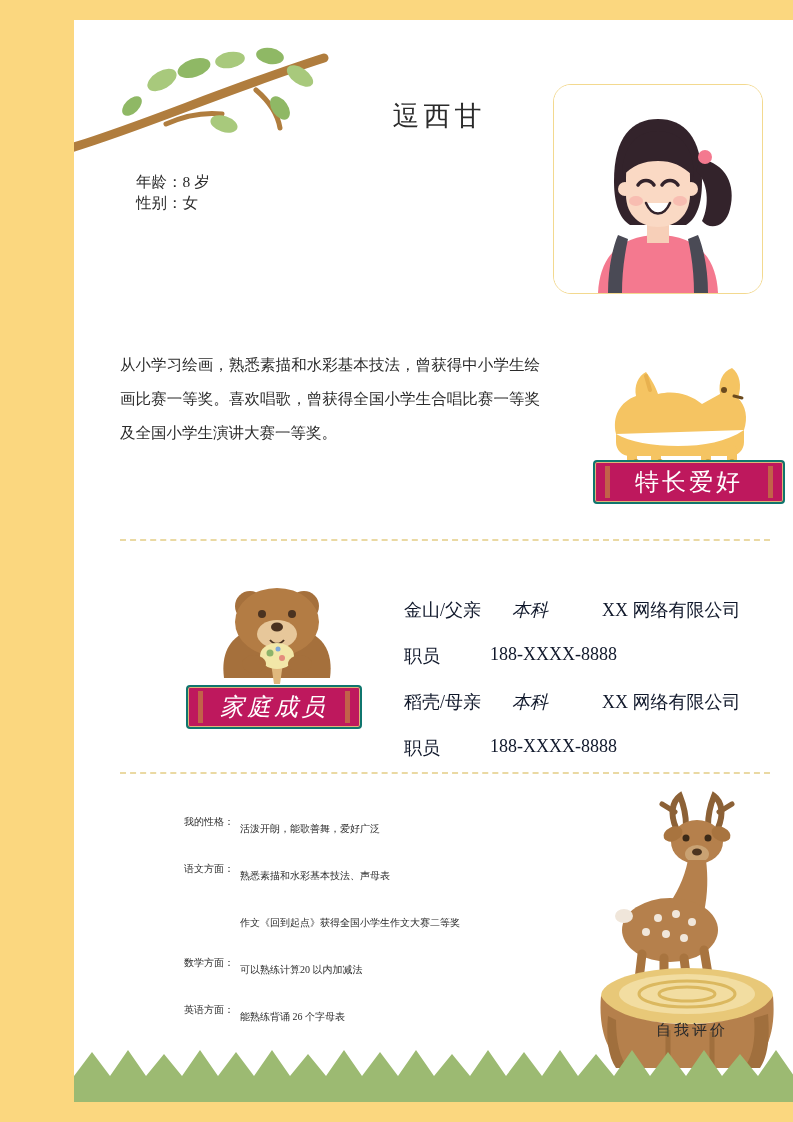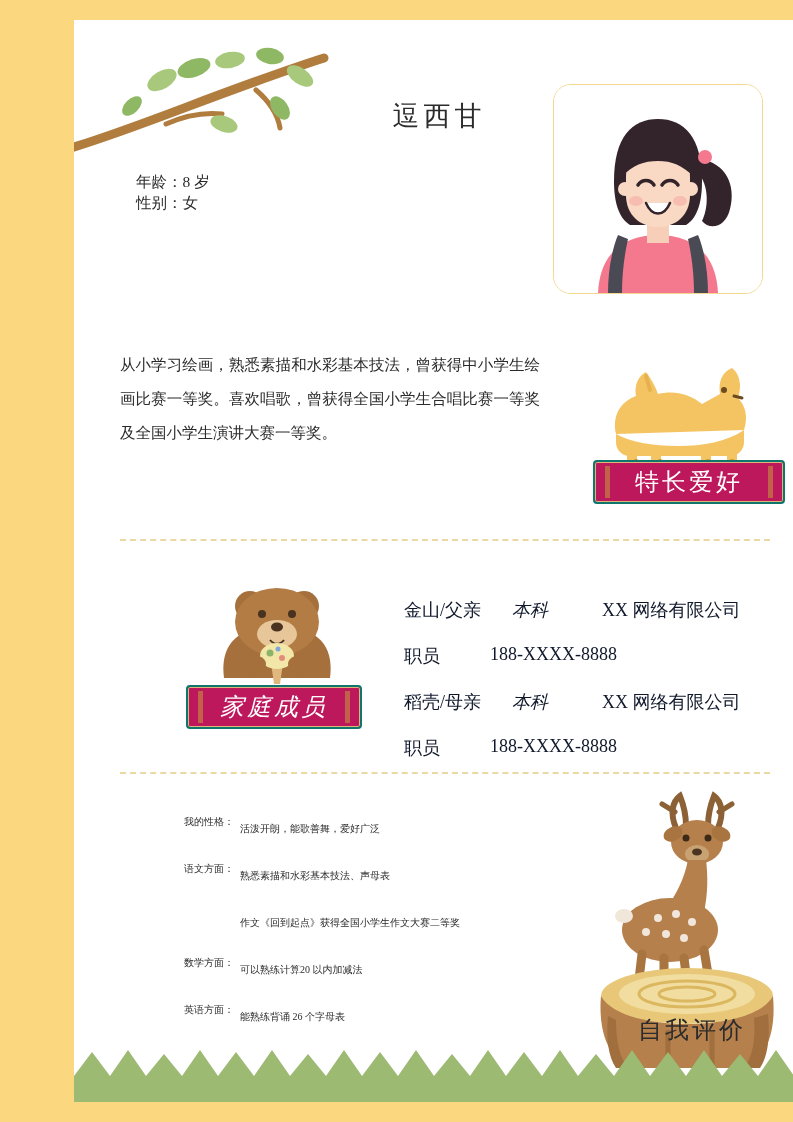--- a/index.html
+++ b/index.html
@@ -145,7 +145,7 @@
   #plaque-self {
     left: 536px; top: 988px; width: 164px;
     background: transparent; border: none; box-shadow: none;
-    color: #2b2b2b; font-size: 24px;
+    color: #2b2b2b; font-size: 15px;
   }
   #plaque-self::before, #plaque-self::after { display: none; }
 

